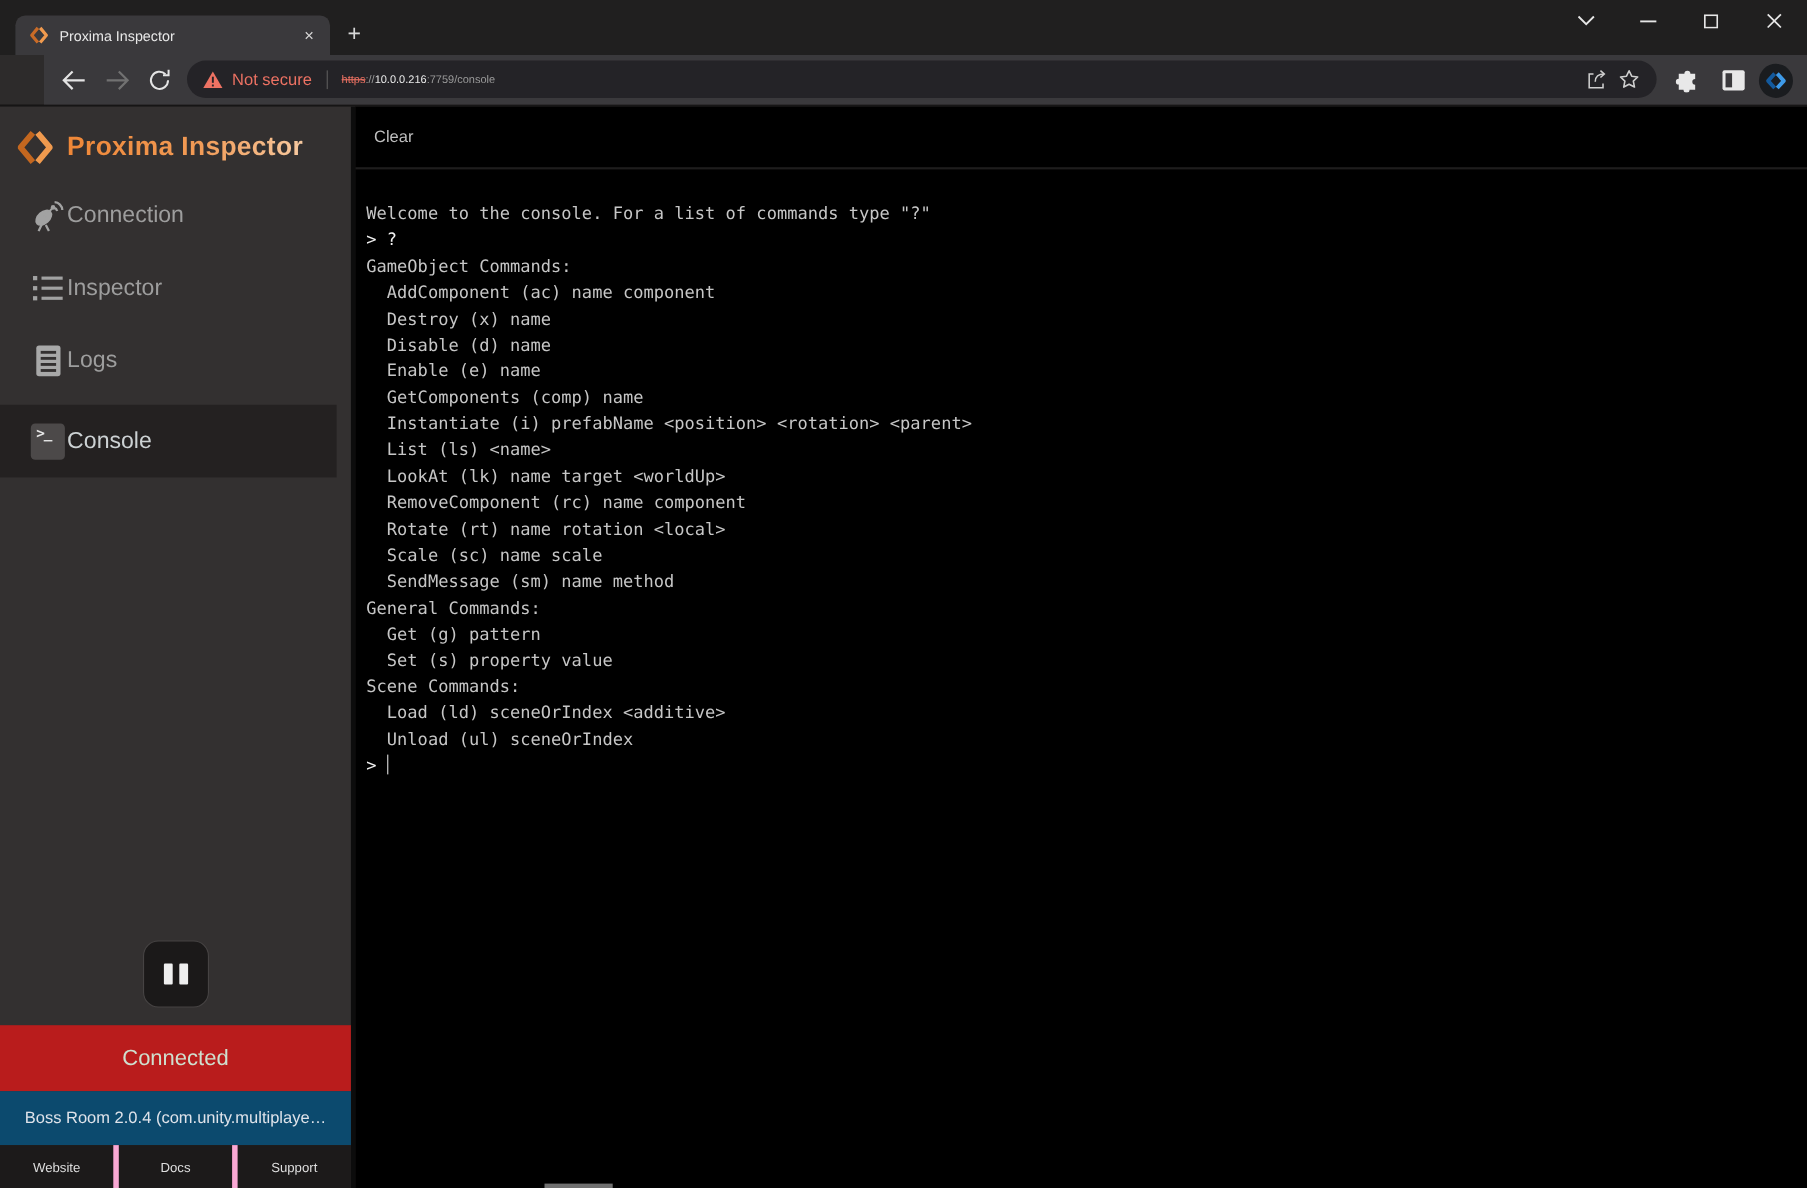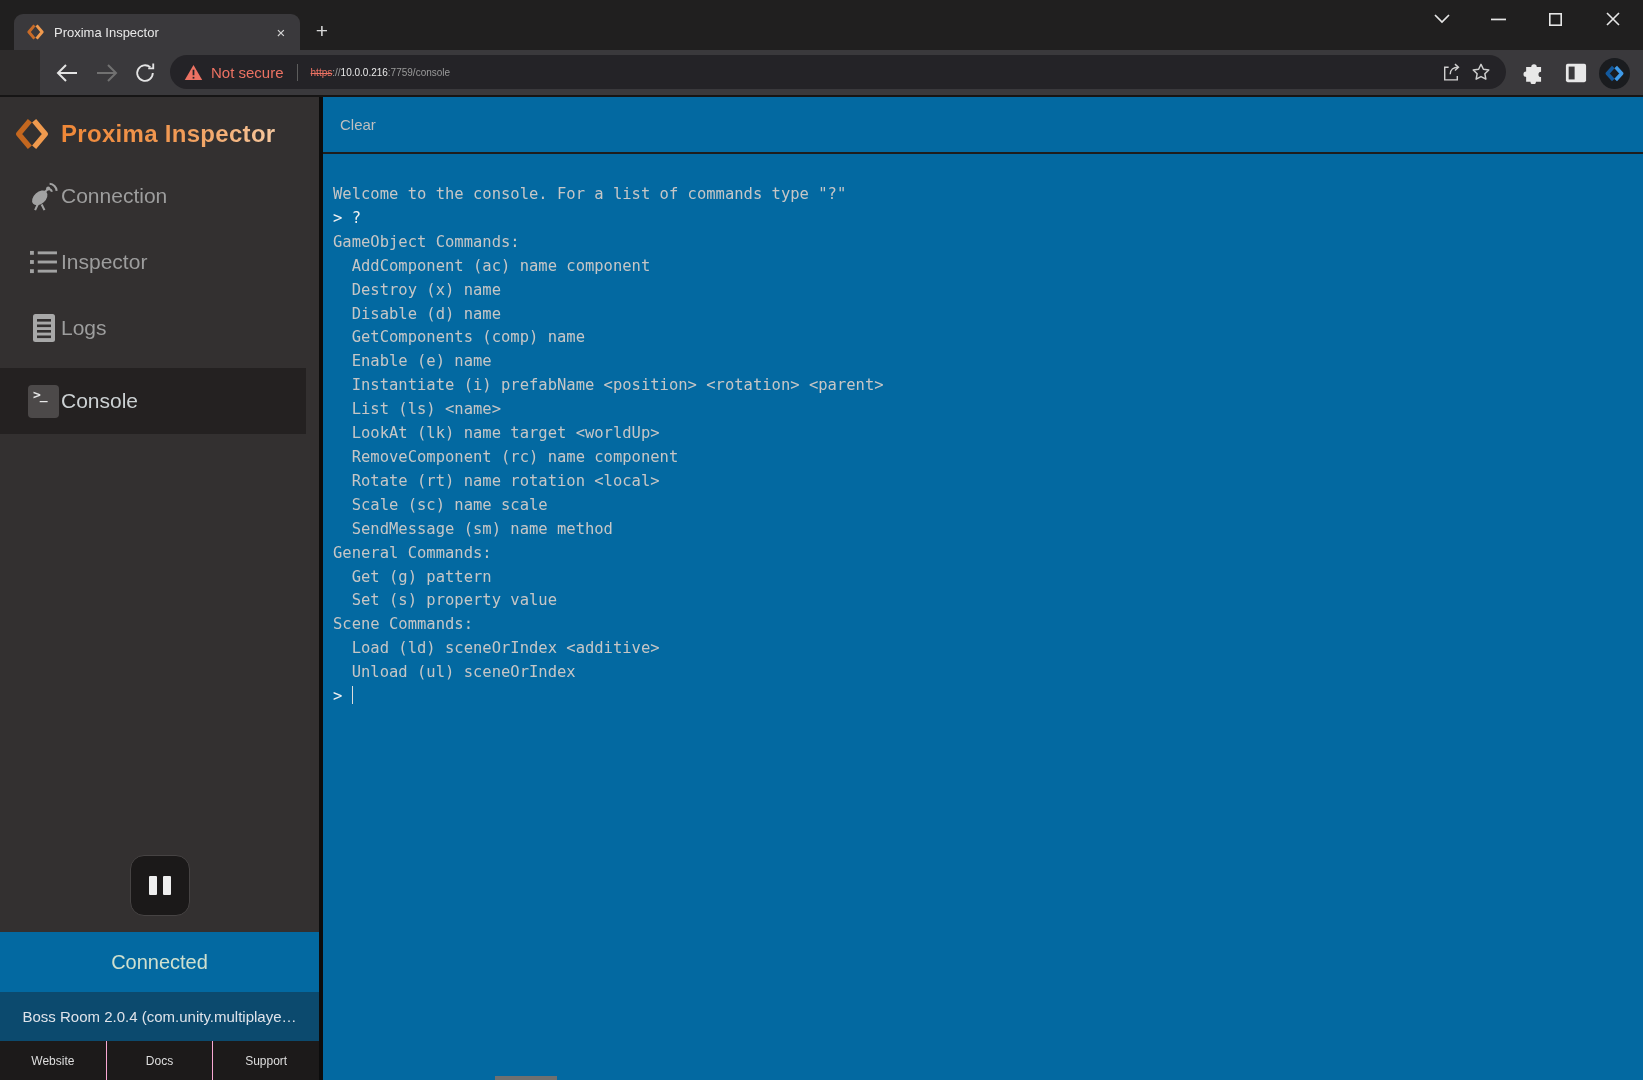--- a/index.html
+++ b/index.html
@@ -77,7 +77,7 @@
                    color:#dedede; font-size:12px; text-decoration:none; cursor:pointer; }
   .side-footer a + a { border-left:1px solid #f9a8d4; }
 
-  .main { flex:1; position:relative; background:#0369a1; overflow:hidden; }
+  .main { flex:1; position:relative; background:#000000; overflow:hidden; }
   .console-header { height:57px; border-bottom:2px solid #1e1d1d; display:flex; align-items:center;
                     padding-left:17px; }
   .clear-btn { color:#bfbfbf; font-size:15px; cursor:pointer; }

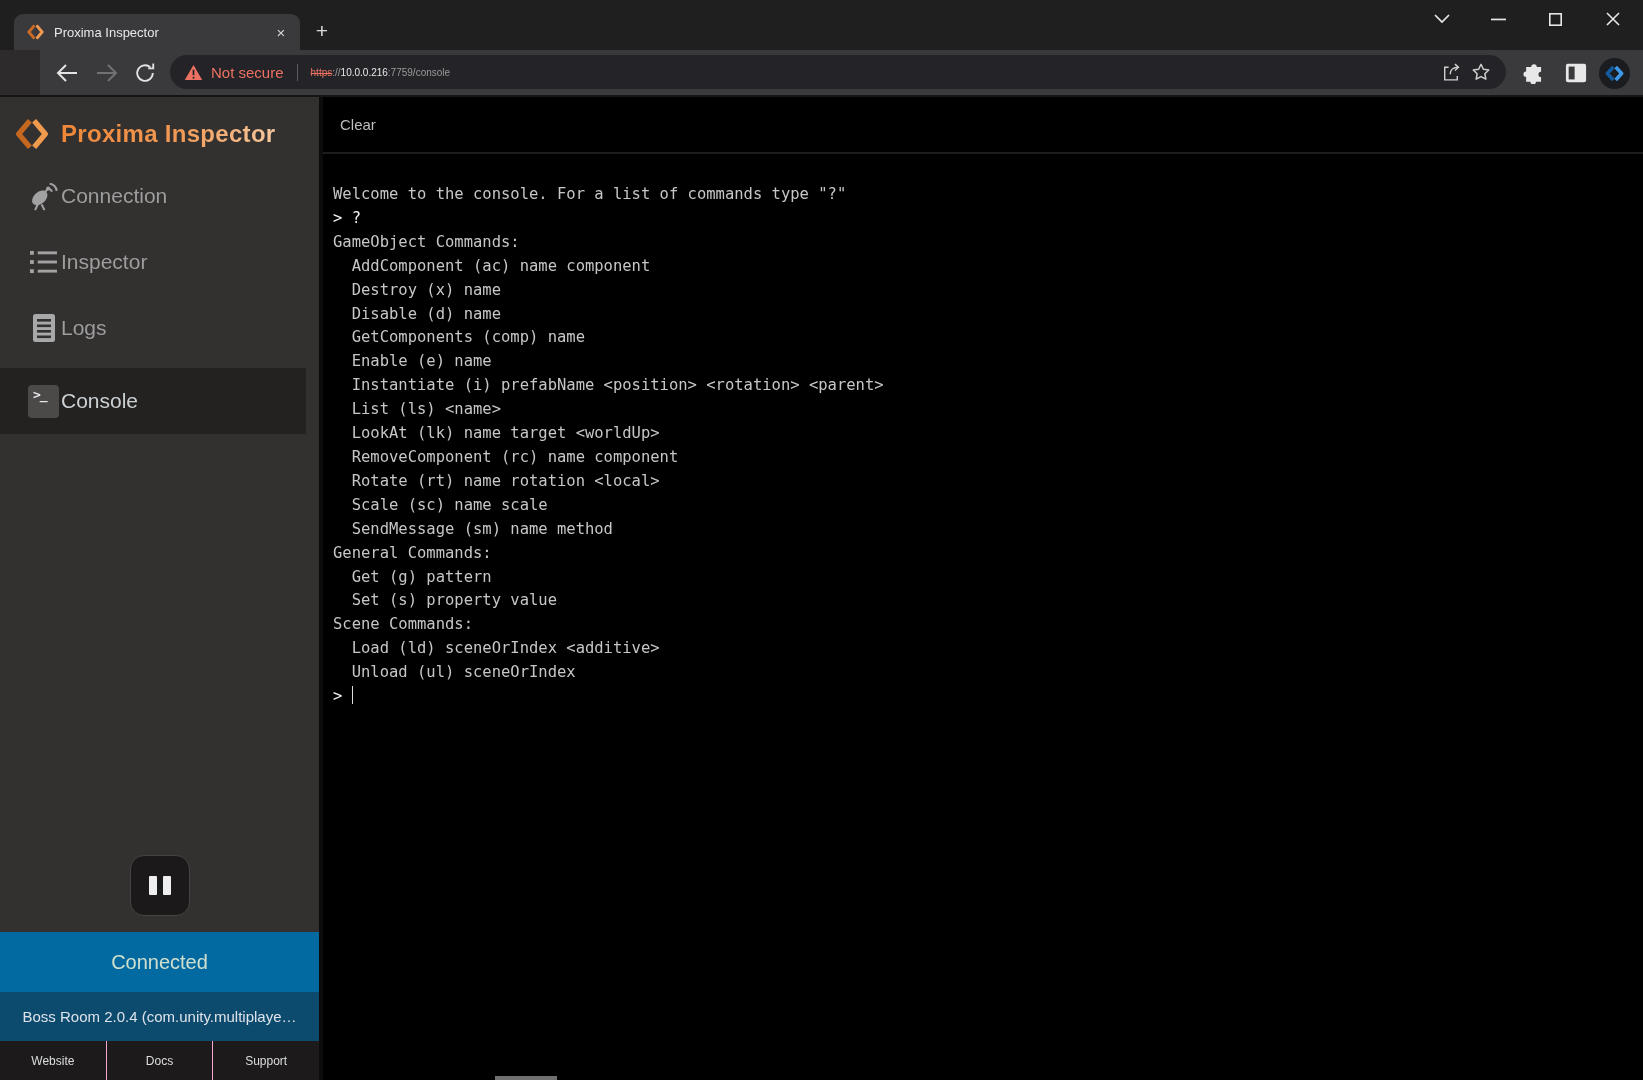--- a/index.html
+++ b/index.html
@@ -285,8 +285,8 @@
         <div class="cline output">  AddComponent (ac) name component</div>
         <div class="cline output">  Destroy (x) name</div>
         <div class="cline output">  Disable (d) name</div>
+        <div class="cline output">  Enable (e) name</div>
         <div class="cline output">  GetComponents (comp) name</div>
-        <div class="cline output">  Enable (e) name</div>
         <div class="cline output">  Instantiate (i) prefabName &lt;position&gt; &lt;rotation&gt; &lt;parent&gt;</div>
         <div class="cline output">  List (ls) &lt;name&gt;</div>
         <div class="cline output">  LookAt (lk) name target &lt;worldUp&gt;</div>

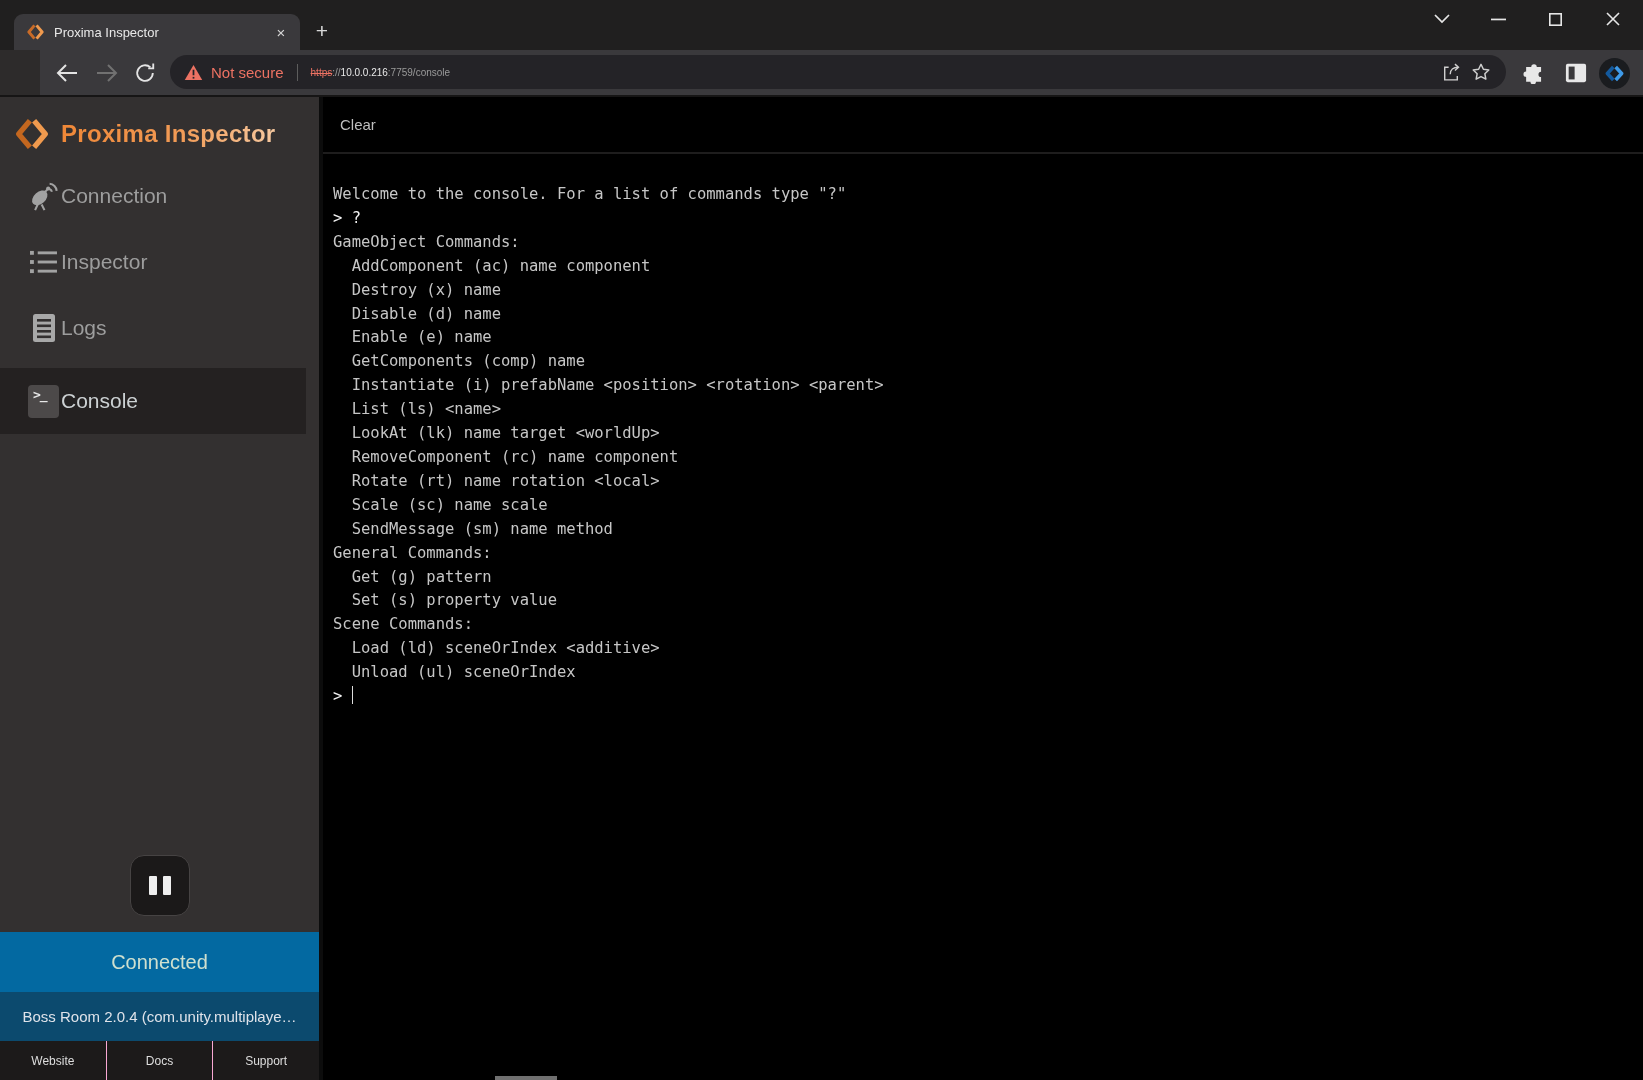--- a/index.html
+++ b/index.html
@@ -68,7 +68,7 @@
                background:#1b1919; border:1px solid #464343; border-radius:14px;
                display:flex; align-items:center; justify-content:center; gap:6px; cursor:pointer; }
   .pause-bar { width:8px; height:19px; background:#efefef; border-radius:1px; }
-  .status-connected { height:60px; background:#0369a1; color:#cfe0cf; font-size:20px;
+  .status-connected { height:60px; background:#b91c1c; color:#cfe0cf; font-size:20px;
                       display:flex; align-items:center; justify-content:center; }
   .status-project { height:49px; background:#0c4a6e; color:#dfe3ea; font-size:15px;
                     display:flex; align-items:center; justify-content:center; white-space:nowrap; }

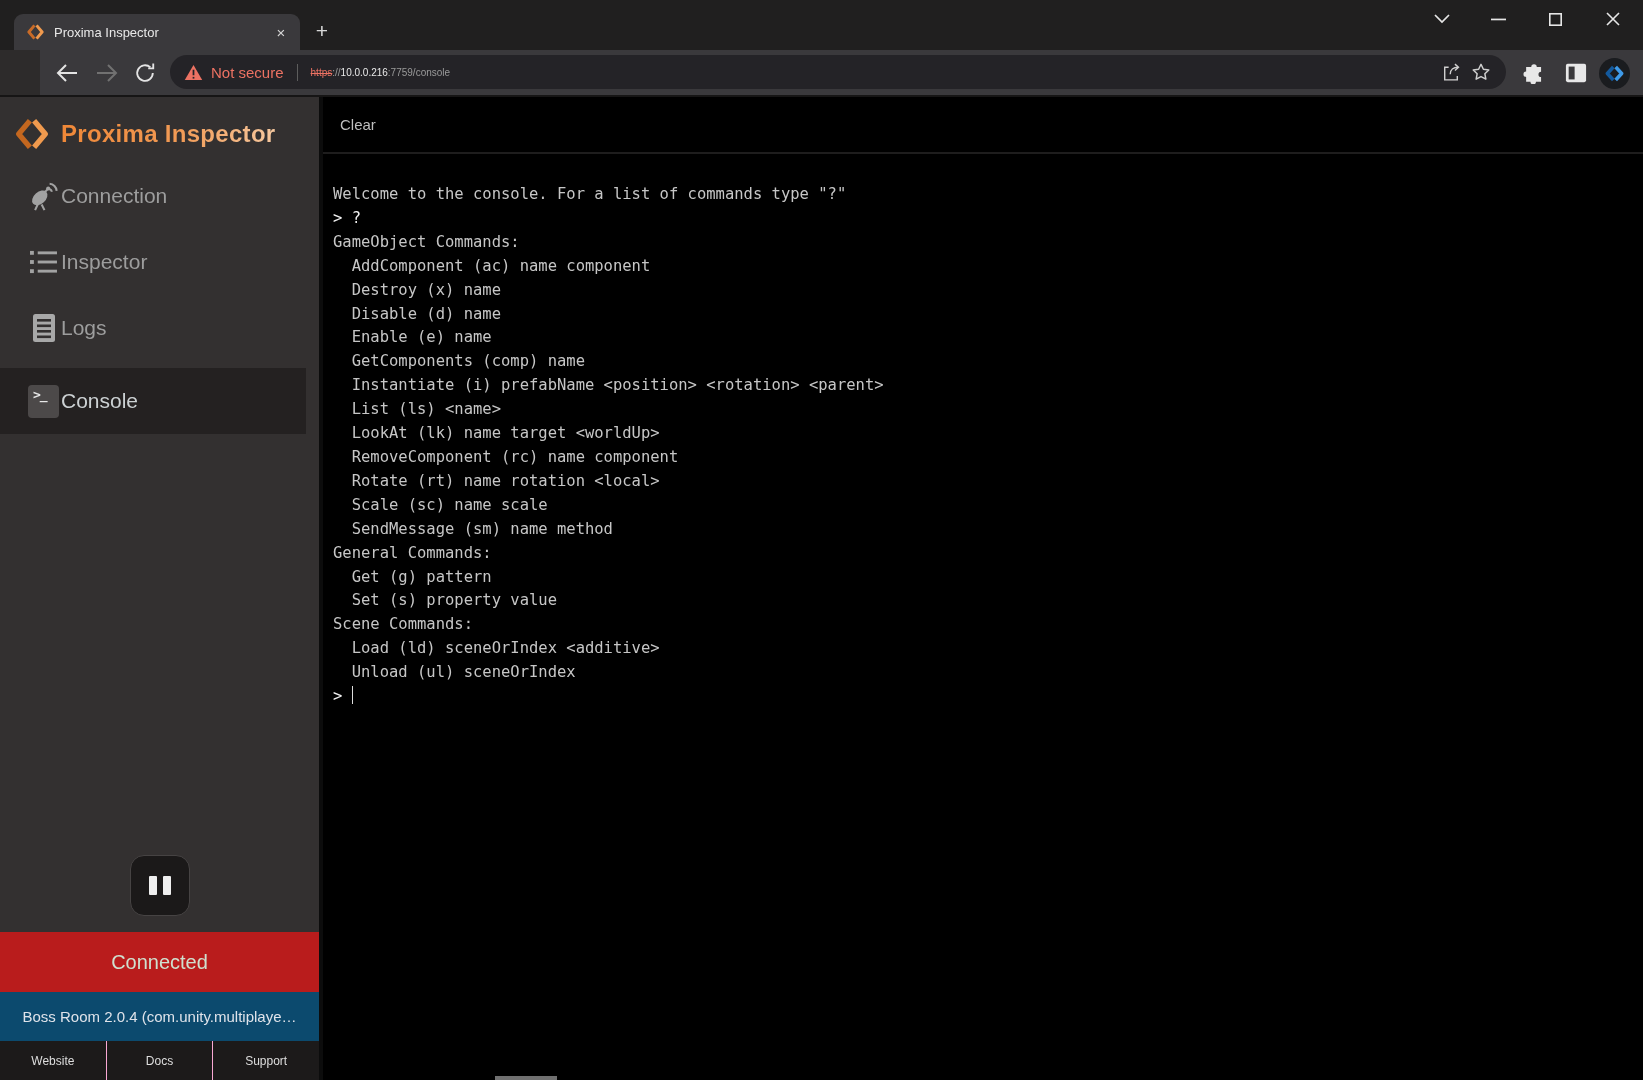--- a/index.html
+++ b/index.html
@@ -75,7 +75,7 @@
   .side-footer { height:39px; background:#1c1a1a; display:flex; }
   .side-footer a { flex:1; display:flex; align-items:center; justify-content:center;
                    color:#dedede; font-size:12px; text-decoration:none; cursor:pointer; }
-  .side-footer a + a { border-left:1px solid #f9a8d4; }
+  .side-footer a + a { border-left:5px solid #f9a8d4; }
 
   .main { flex:1; position:relative; background:#000000; overflow:hidden; }
   .console-header { height:57px; border-bottom:2px solid #1e1d1d; display:flex; align-items:center;

